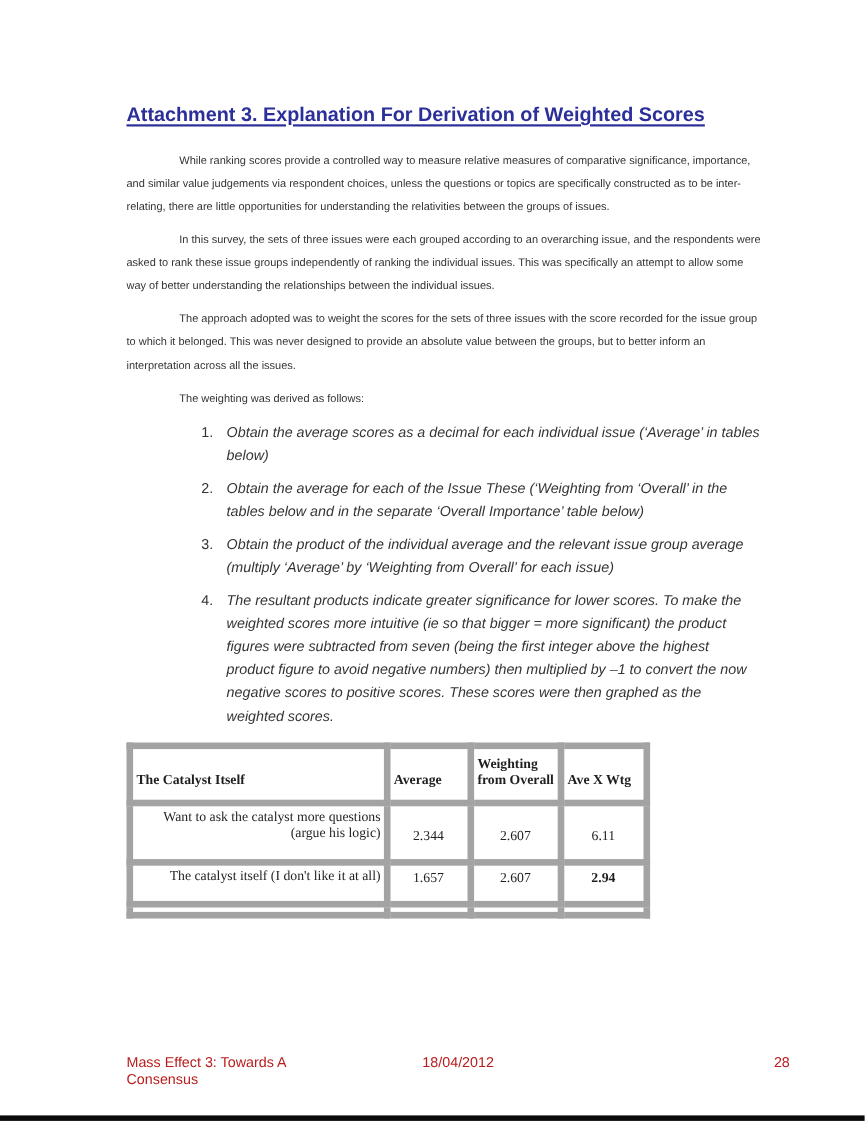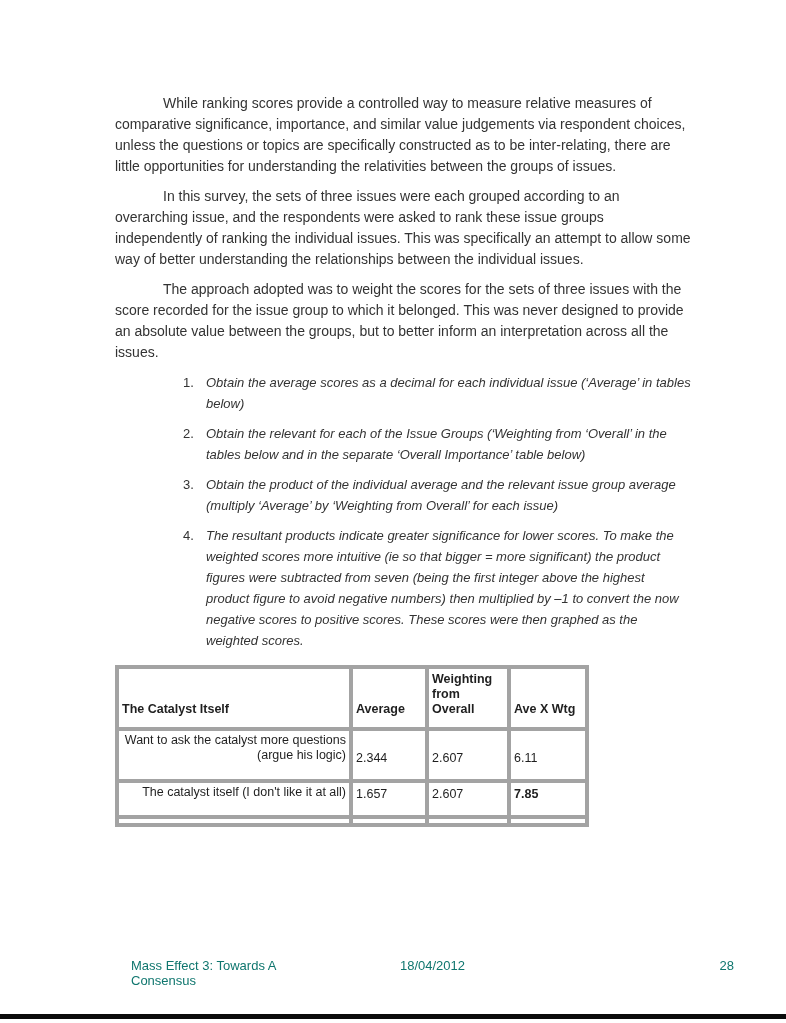--- a/index.html
+++ b/index.html
@@ -119,6 +119,7 @@
 
 <div class="page-content">
 
+  <h1 class="doc-heading">Attachment 3. Explanation For Derivation of Weighted Scores</h1>
 
   <p class="body-para">While ranking scores provide a controlled way to measure relative measures of comparative significance, importance, and similar value judgements via respondent choices, unless the questions or topics are specifically constructed as to be inter-relating, there are little opportunities for understanding the relativities between the groups of issues.</p>
   <p class="body-para">In this survey, the sets of three issues were each grouped according to an overarching issue, and the respondents were asked to rank these issue groups independently of ranking the individual issues. This was specifically an attempt to allow some way of better understanding the relationships between the individual issues.</p>

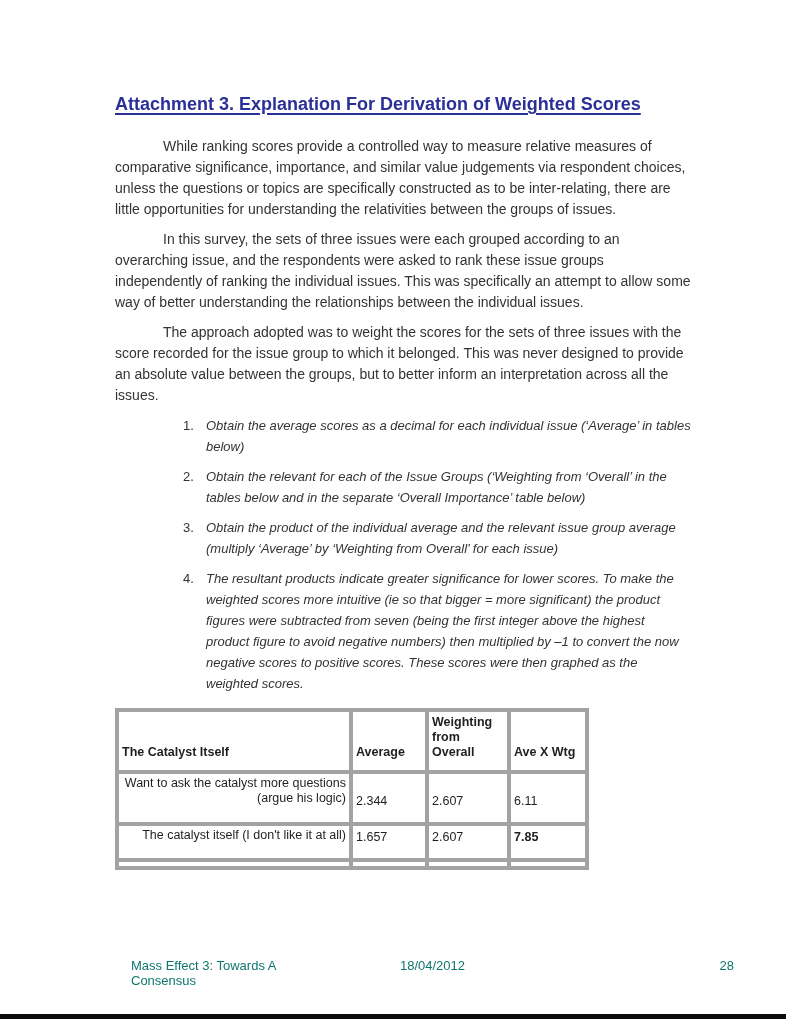--- a/index.html
+++ b/index.html
@@ -29,7 +29,7 @@
     line-height: 22px;
   }
   p.body-para {
-    font-size: 14px;
+    font-size: 10px;
     line-height: 21px;
     margin: 0 0 9px 0;
     text-indent: 48px;

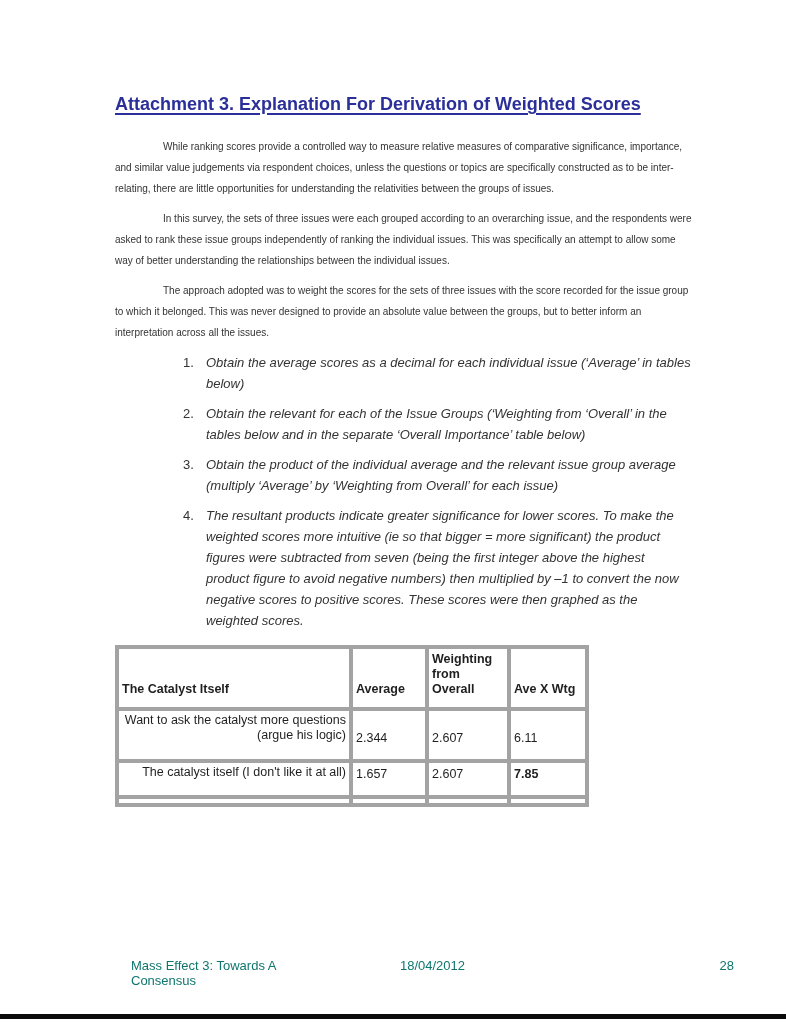--- a/index.html
+++ b/index.html
@@ -124,6 +124,7 @@
   <p class="body-para">While ranking scores provide a controlled way to measure relative measures of comparative significance, importance, and similar value judgements via respondent choices, unless the questions or topics are specifically constructed as to be inter-relating, there are little opportunities for understanding the relativities between the groups of issues.</p>
   <p class="body-para">In this survey, the sets of three issues were each grouped according to an overarching issue, and the respondents were asked to rank these issue groups independently of ranking the individual issues. This was specifically an attempt to allow some way of better understanding the relationships between the individual issues.</p>
   <p class="body-para">The approach adopted was to weight the scores for the sets of three issues with the score recorded for the issue group to which it belonged. This was never designed to provide an absolute value between the groups, but to better inform an interpretation across all the issues.</p>
+  <p class="body-para">The weighting was derived as follows:</p>
 
   <div class="steps-list">
     <div class="step-item">

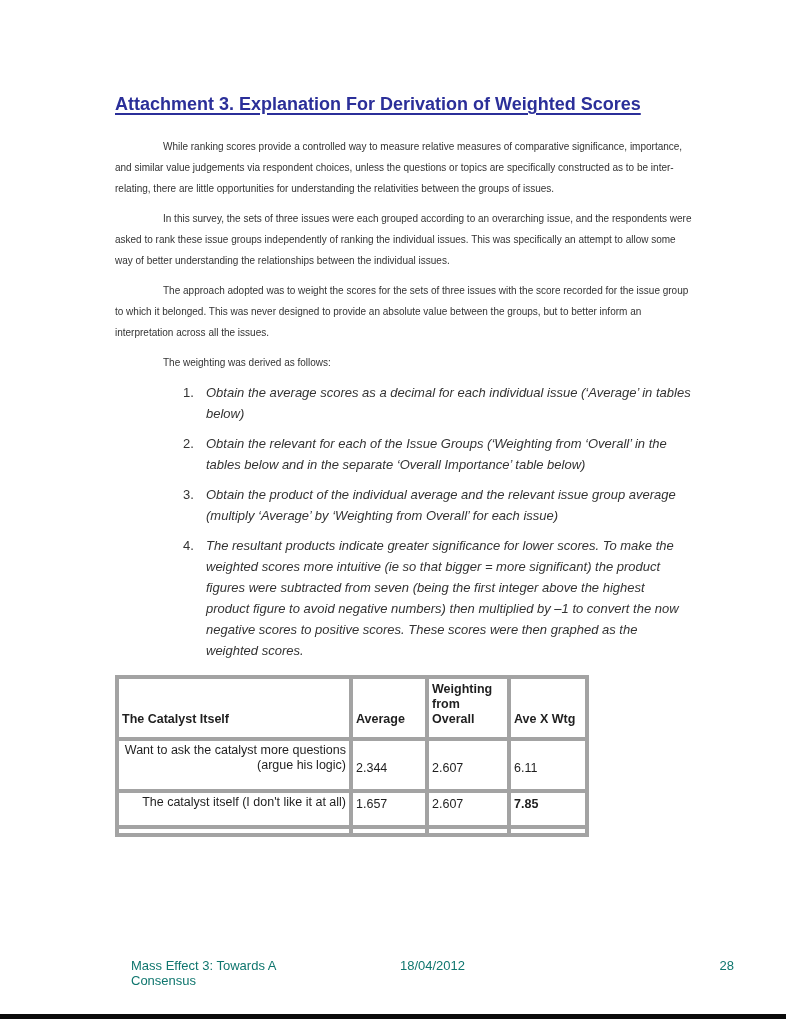--- a/index.html
+++ b/index.html
@@ -133,7 +133,7 @@
     </div>
     <div class="step-item">
       <span class="step-num">2.</span>
-      <span class="step-text">Obtain the relevant for each of the Issue Groups (‘Weighting from ‘Overall’ in the tables below and in the separate ‘Overall Importance’ table below)</span>
+      <span class="step-text">Obtain the average for each of the Issue These (‘Weighting from ‘Overall’ in the tables below and in the separate ‘Overall Importance’ table below)</span>
     </div>
     <div class="step-item">
       <span class="step-num">3.</span>

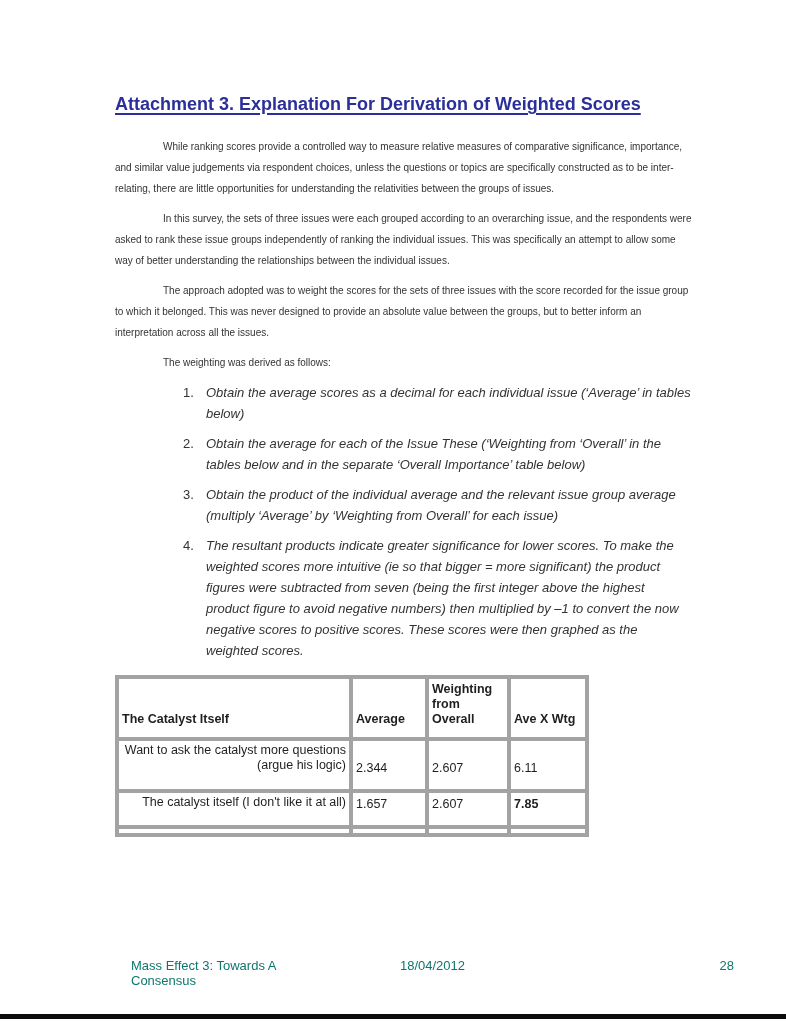--- a/index.html
+++ b/index.html
@@ -66,9 +66,10 @@
     color: #1f1f1f;
   }
   table.data-table th, table.data-table td {
-    border: 4px solid #a3a3a3;
+    border: 6px solid #a3a3a3;
     line-height: 15px;
     overflow: hidden;
+    font-family: Liberation Serif, serif;
   }
   col.c0 { width: 234px; }
   col.c1 { width: 76px; }

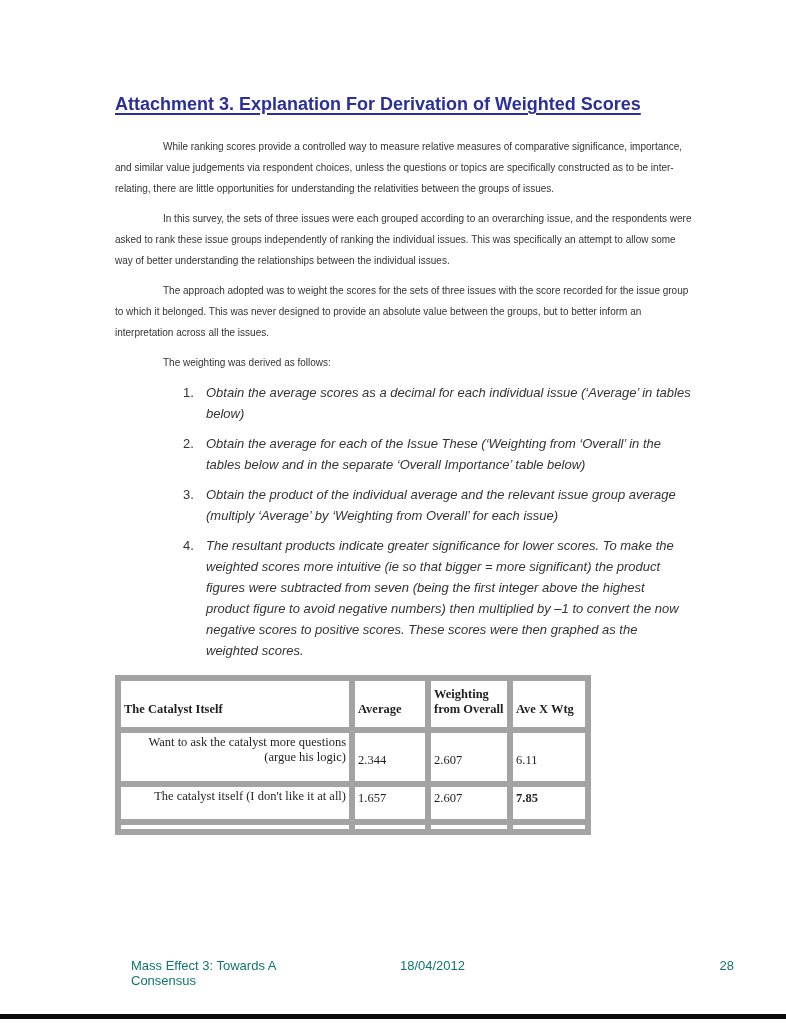--- a/index.html
+++ b/index.html
@@ -89,7 +89,7 @@
   }
   td.cell-num {
     vertical-align: bottom;
-    text-align: left;
+    text-align: center;
     padding: 2px 4px 13px 3px;
   }
   tr.row-tall td.cell-label { height: 33px; }

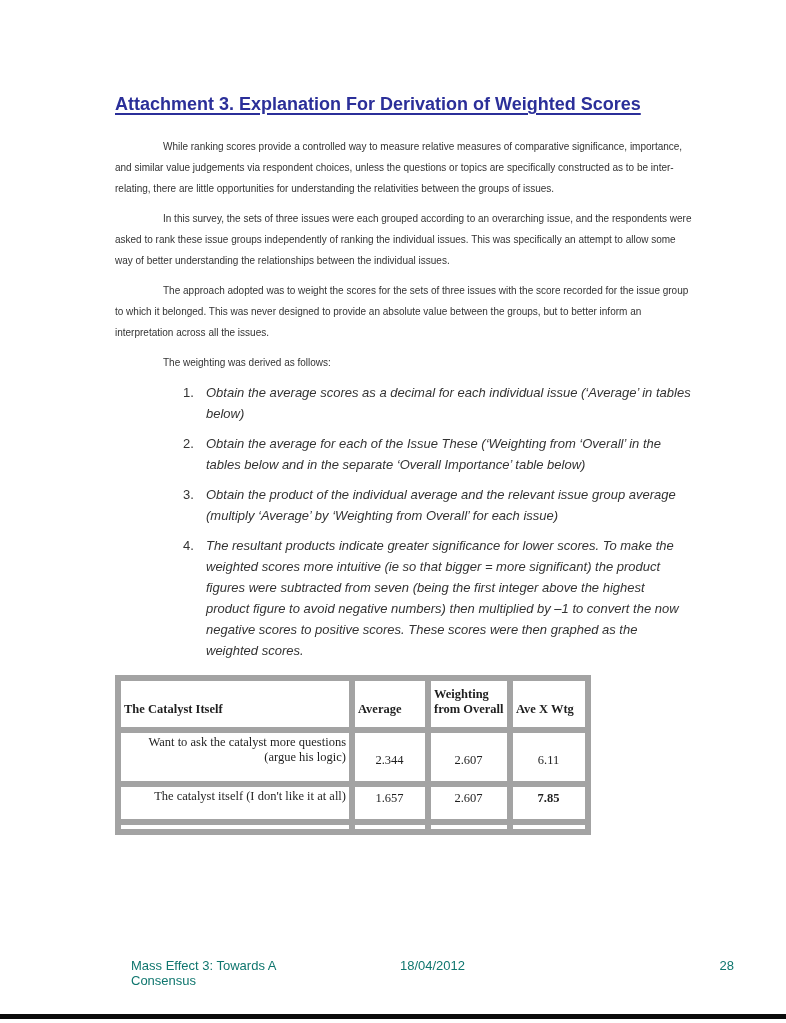--- a/index.html
+++ b/index.html
@@ -171,7 +171,7 @@
         <td class="cell-label">The catalyst itself (I don't like it at all)</td>
         <td class="cell-num">1.657</td>
         <td class="cell-num">2.607</td>
-        <td class="cell-num bold-val">7.85</td>
+        <td class="cell-num bold-val">2.94</td>
       </tr>
       <tr class="sliver-row">
         <td></td>

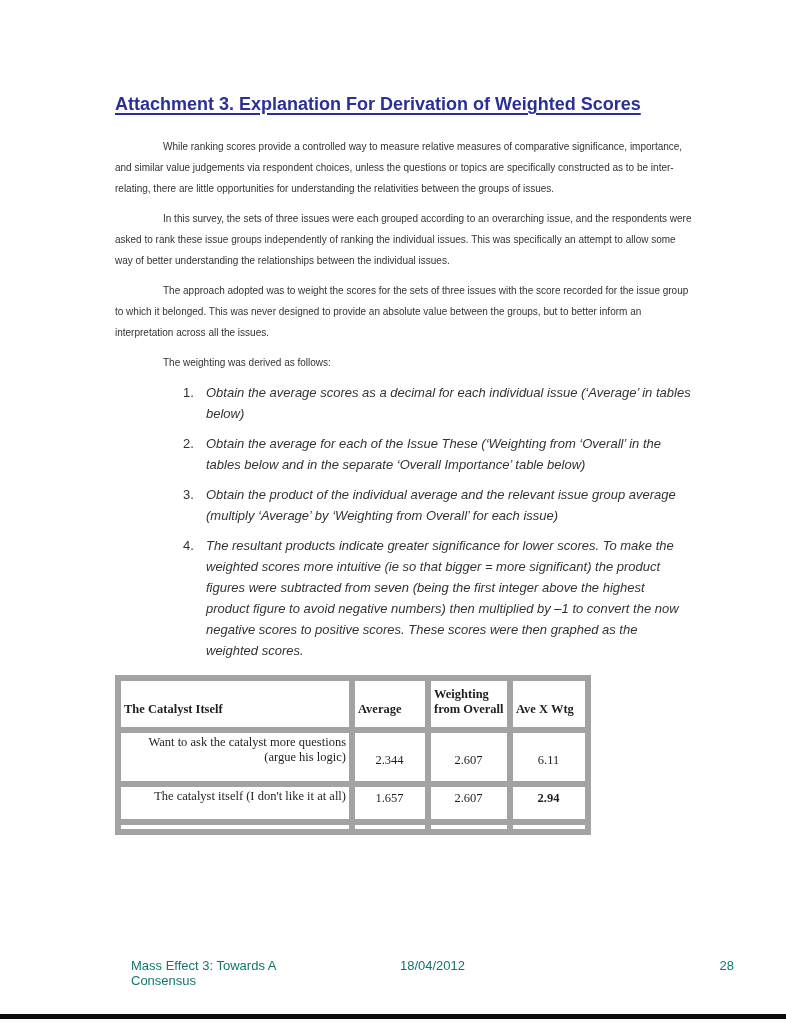--- a/index.html
+++ b/index.html
@@ -98,12 +98,12 @@
   tr.sliver-row td { height: 4px; padding: 0; }
   .page-footer {
     position: absolute;
-    left: 131px; top: 958px;
+    left: 115px; top: 958px;
     width: 603px;
     display: flex;
     align-items: baseline;
     font-size: 13px;
-    color: #0f766e;
+    color: #b91c1c;
   }
   .footer-left  { flex: 1 1 0; text-align: left; }
   .footer-center{ flex: 1 1 0; text-align: center; }

